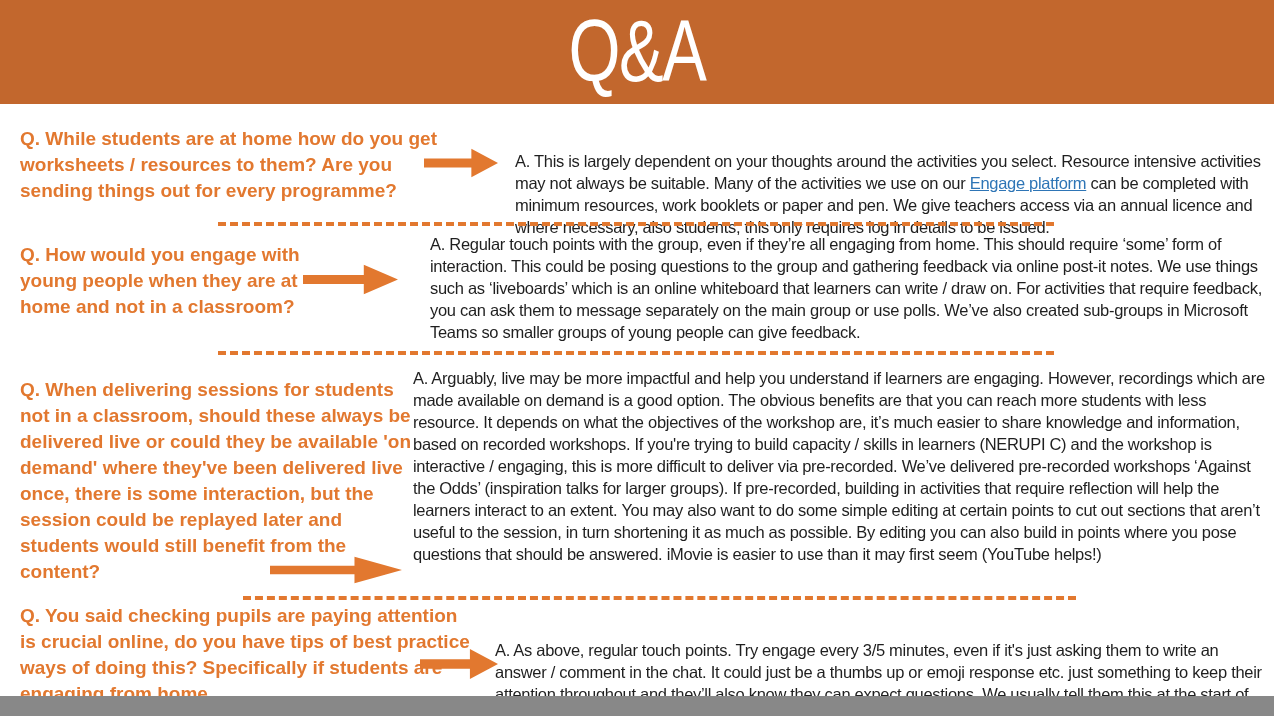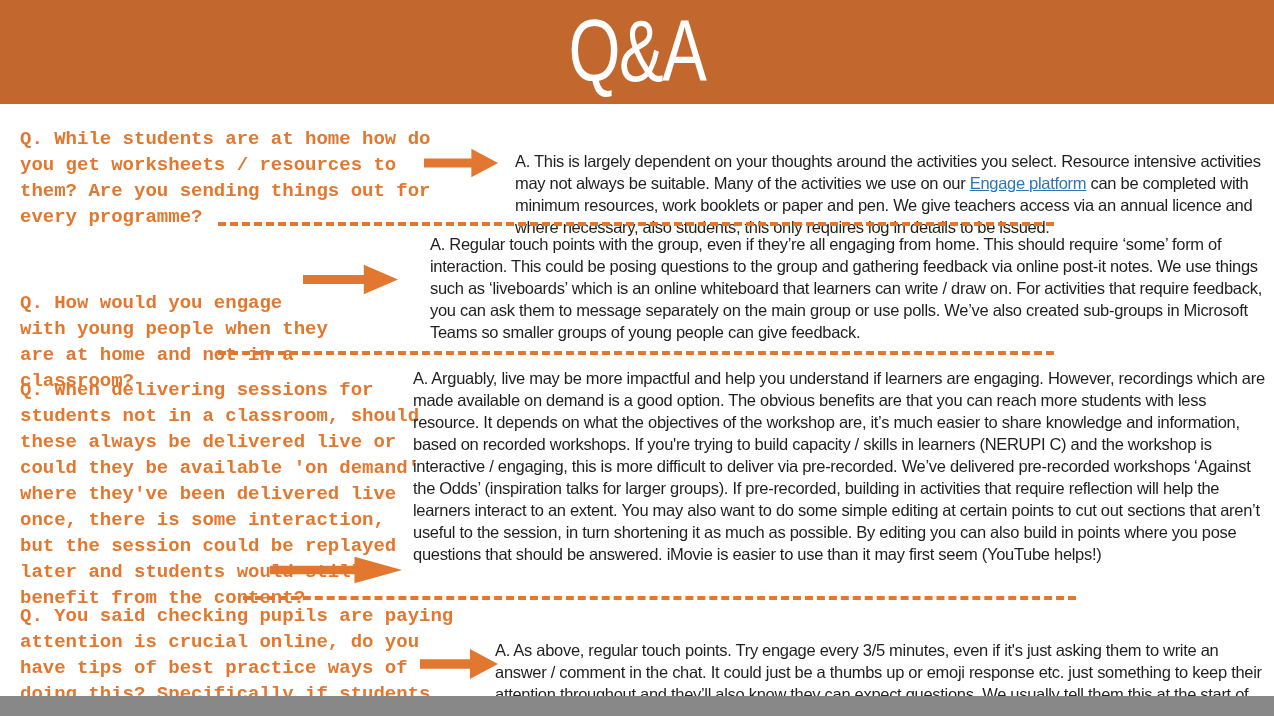--- a/index.html
+++ b/index.html
@@ -37,7 +37,6 @@
     font-weight:bold;
     font-size:19px;
     line-height:26px;
-    font-family:Liberation Mono, monospace;
   }
   .a{
     position:absolute;

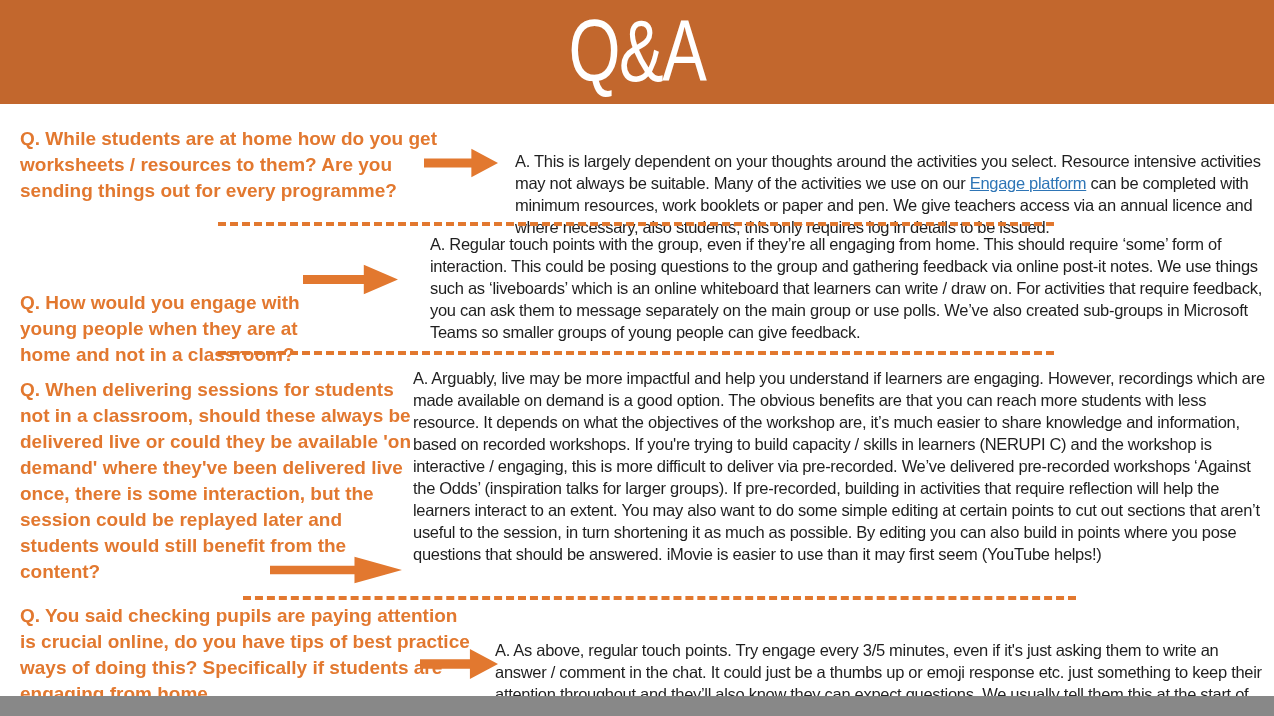--- a/index.html
+++ b/index.html
@@ -59,7 +59,7 @@
   .a1{left:515px;top:118px;width:752px;margin-top:32px;}
   .div1{left:218px;top:222px;width:836px;}
   
-  .q2{left:20px;top:242px;width:310px;margin-top:48px;}
+  .q2{left:20px;top:242px;width:310px;}
   .arrow2{left:303px;top:263px;width:95px;height:33px;}
   .a2{left:430px;top:233px;width:842px;}
   .div2{left:218px;top:351px;width:836px;}

